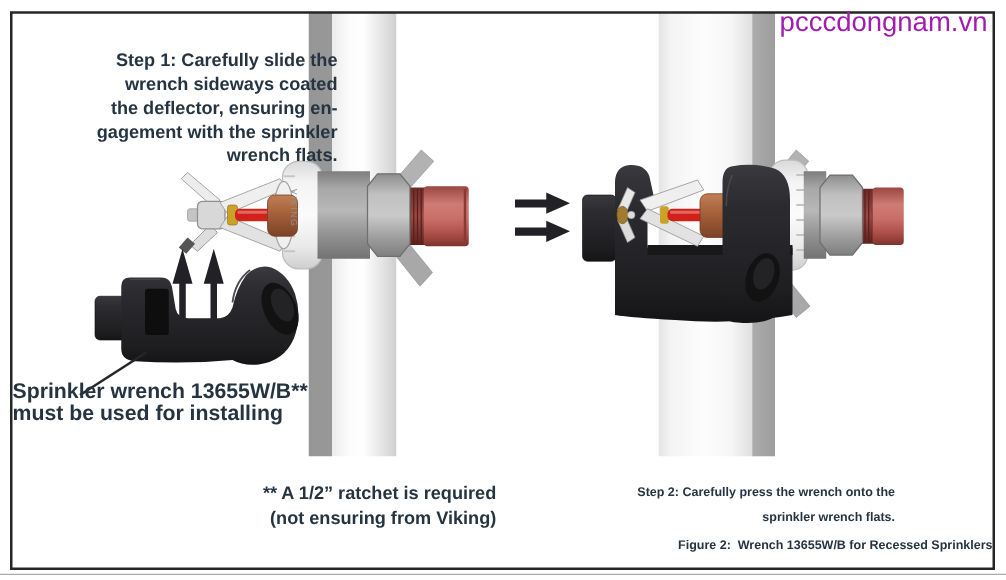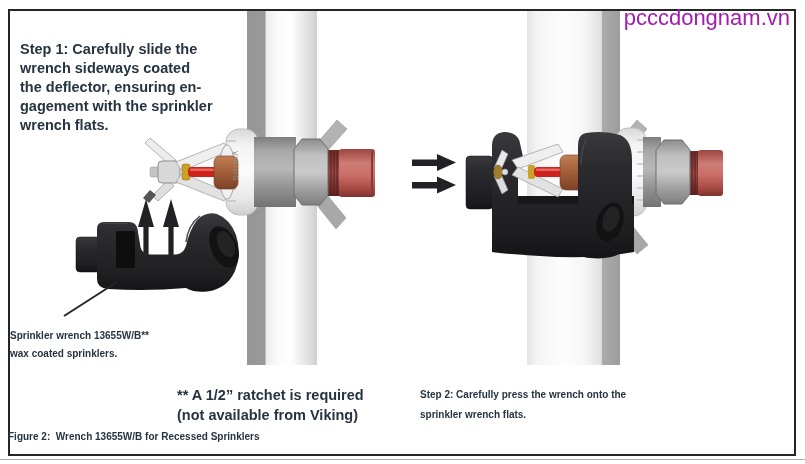--- a/index.html
+++ b/index.html
@@ -9,7 +9,7 @@
                 border:2px solid #262626;background:transparent;}
   .page-rule{position:absolute;left:0;top:459px;width:805px;height:1px;background:#aaaaaa;}
   svg.art{position:absolute;left:0;top:0;}
-  .txt{position:absolute;color:#263442;font-weight:bold;text-align:left;}
+  .txt{position:absolute;color:#263442;font-weight:bold;text-align:right;}
   .txt > div{white-space:nowrap;}
   .step1{left:20px;top:40px;width:250px;font-size:14.5px;line-height:19px;}
   .wrench-note{left:10px;top:327px;width:210px;font-size:10px;line-height:18.3px;}

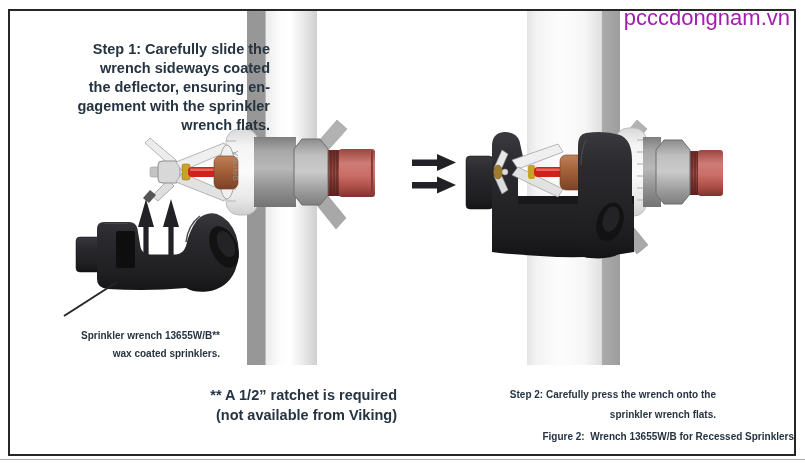--- a/index.html
+++ b/index.html
@@ -12,7 +12,7 @@
   .txt{position:absolute;color:#263442;font-weight:bold;text-align:right;}
   .txt > div{white-space:nowrap;}
   .step1{left:20px;top:40px;width:250px;font-size:14.5px;line-height:19px;}
-  .wrench-note{left:10px;top:327px;width:210px;font-size:10px;line-height:18.3px;}
+  .wrench-note{left:10px;top:304px;width:210px;font-size:17px;line-height:18.3px;}
   .footnote{left:177px;top:385px;width:220px;font-size:14.5px;line-height:20px;}
   .step2{left:420px;top:385px;width:296px;font-size:10px;line-height:20px;}
   .caption{left:8px;top:431px;width:786px;font-size:10px;white-space:pre-wrap;}

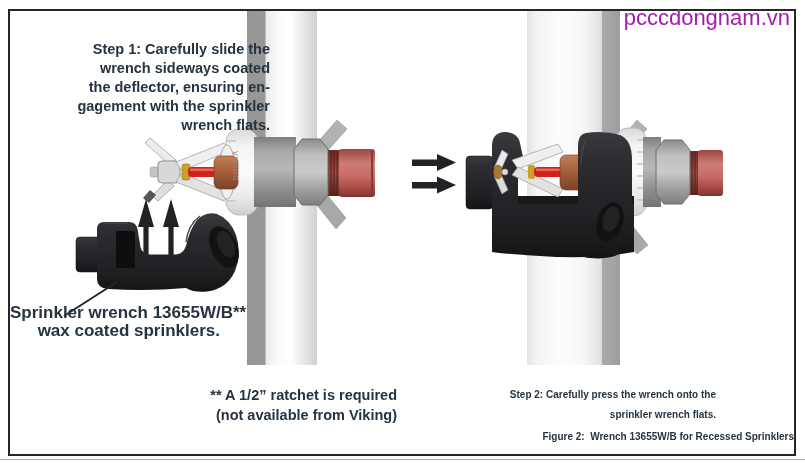--- a/index.html
+++ b/index.html
@@ -224,6 +224,7 @@
 
   <div class="txt wrench-note">
     <div>Sprinkler wrench 13655W/B**</div>
+    <div>must be used for installing</div>
     <div>wax coated sprinklers.</div>
   </div>
 

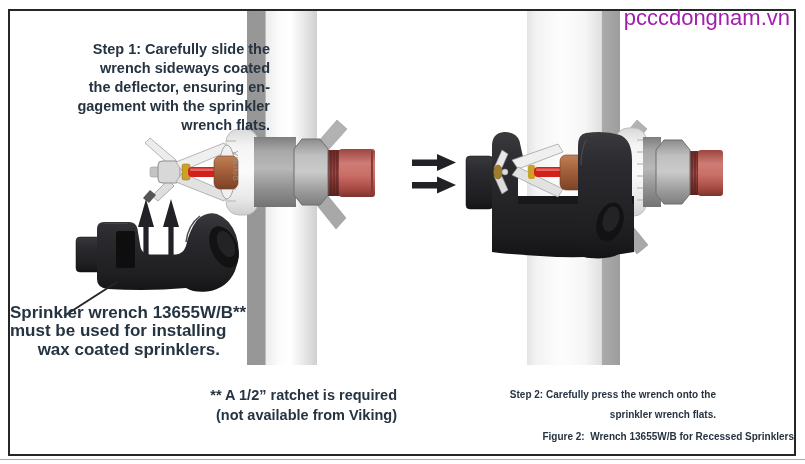--- a/index.html
+++ b/index.html
@@ -225,7 +225,6 @@
   <div class="txt wrench-note">
     <div>Sprinkler wrench 13655W/B**</div>
     <div>must be used for installing</div>
-    <div>wax coated sprinklers.</div>
   </div>
 
   <div class="txt footnote">

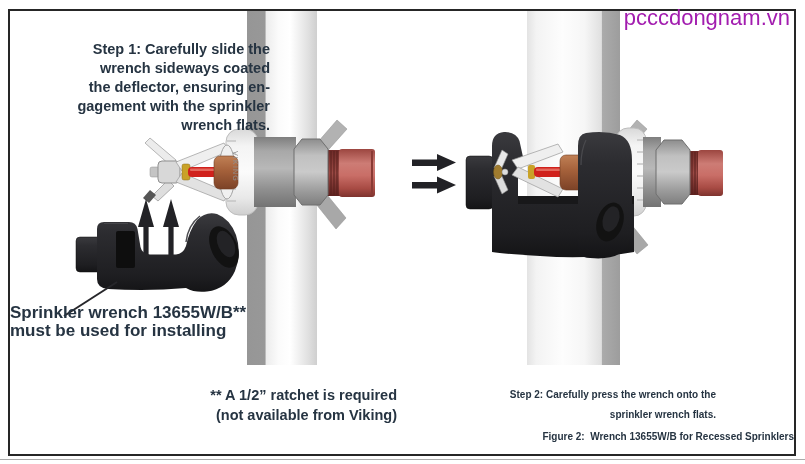--- a/index.html
+++ b/index.html
@@ -229,7 +229,7 @@
 
   <div class="txt footnote">
     <div>** A 1/2” ratchet is required</div>
-    <div>(not available from Viking)</div>
+    <div>(not ensuring from Viking)</div>
   </div>
 
   <div class="txt step2">

